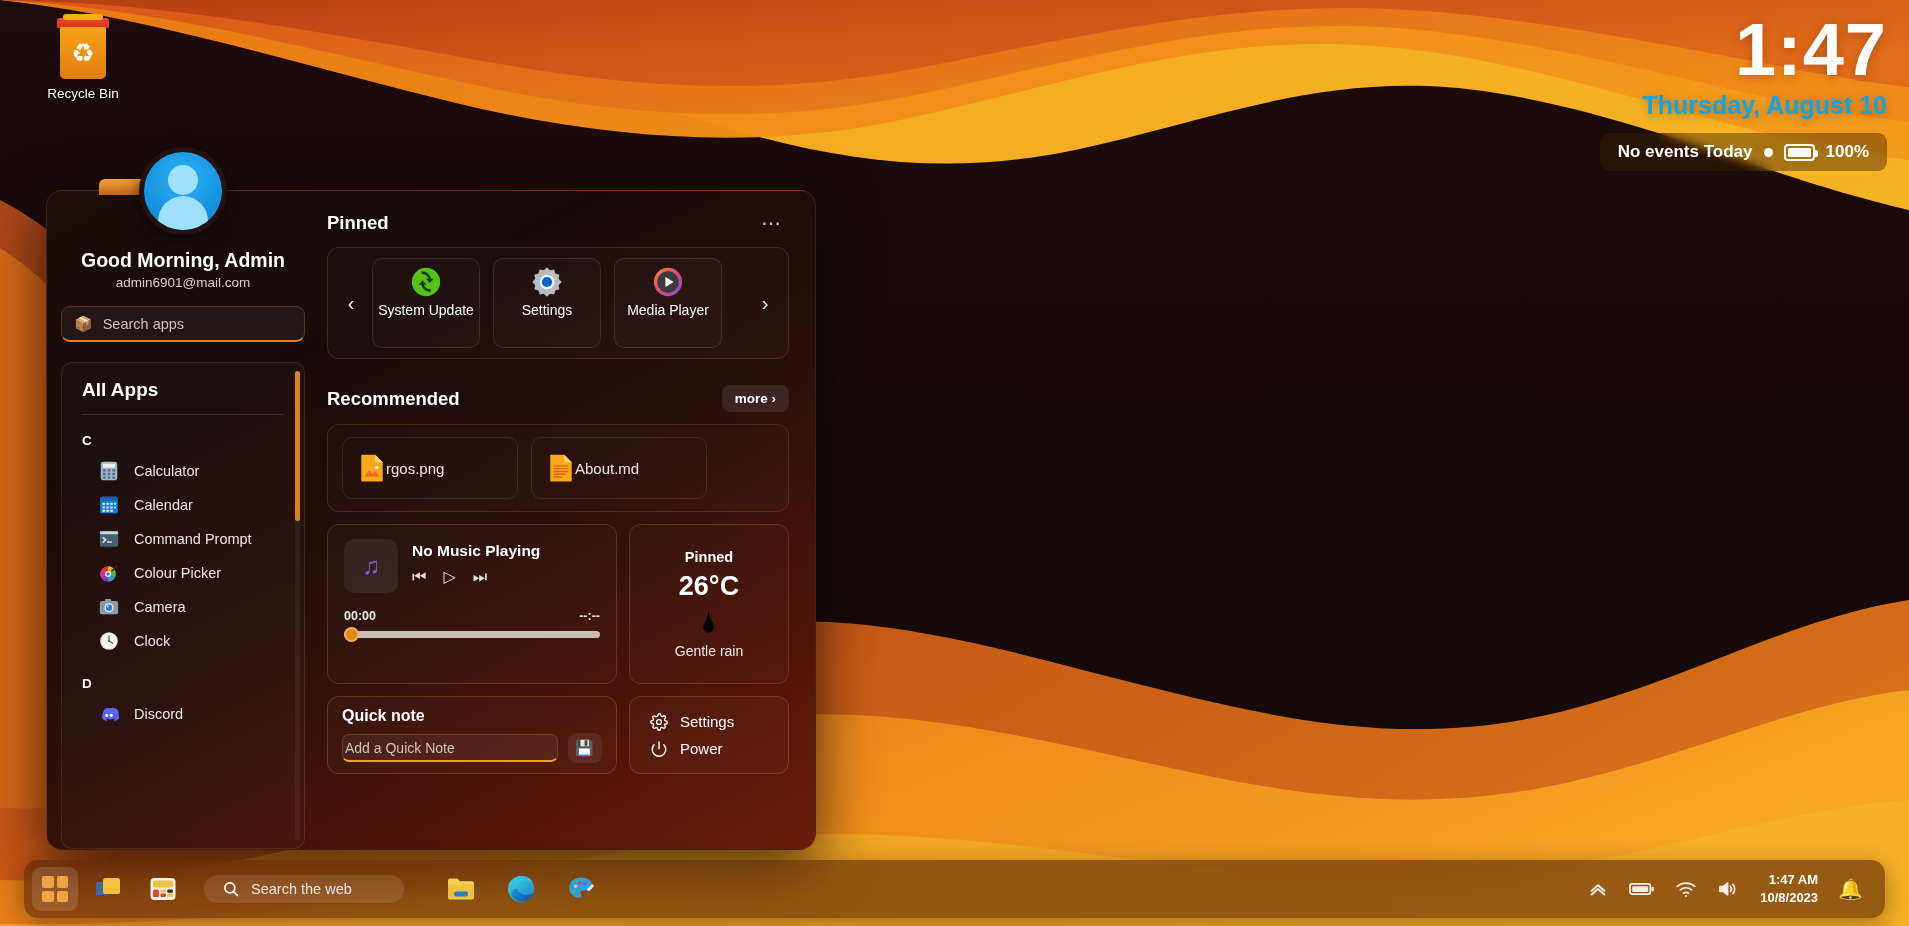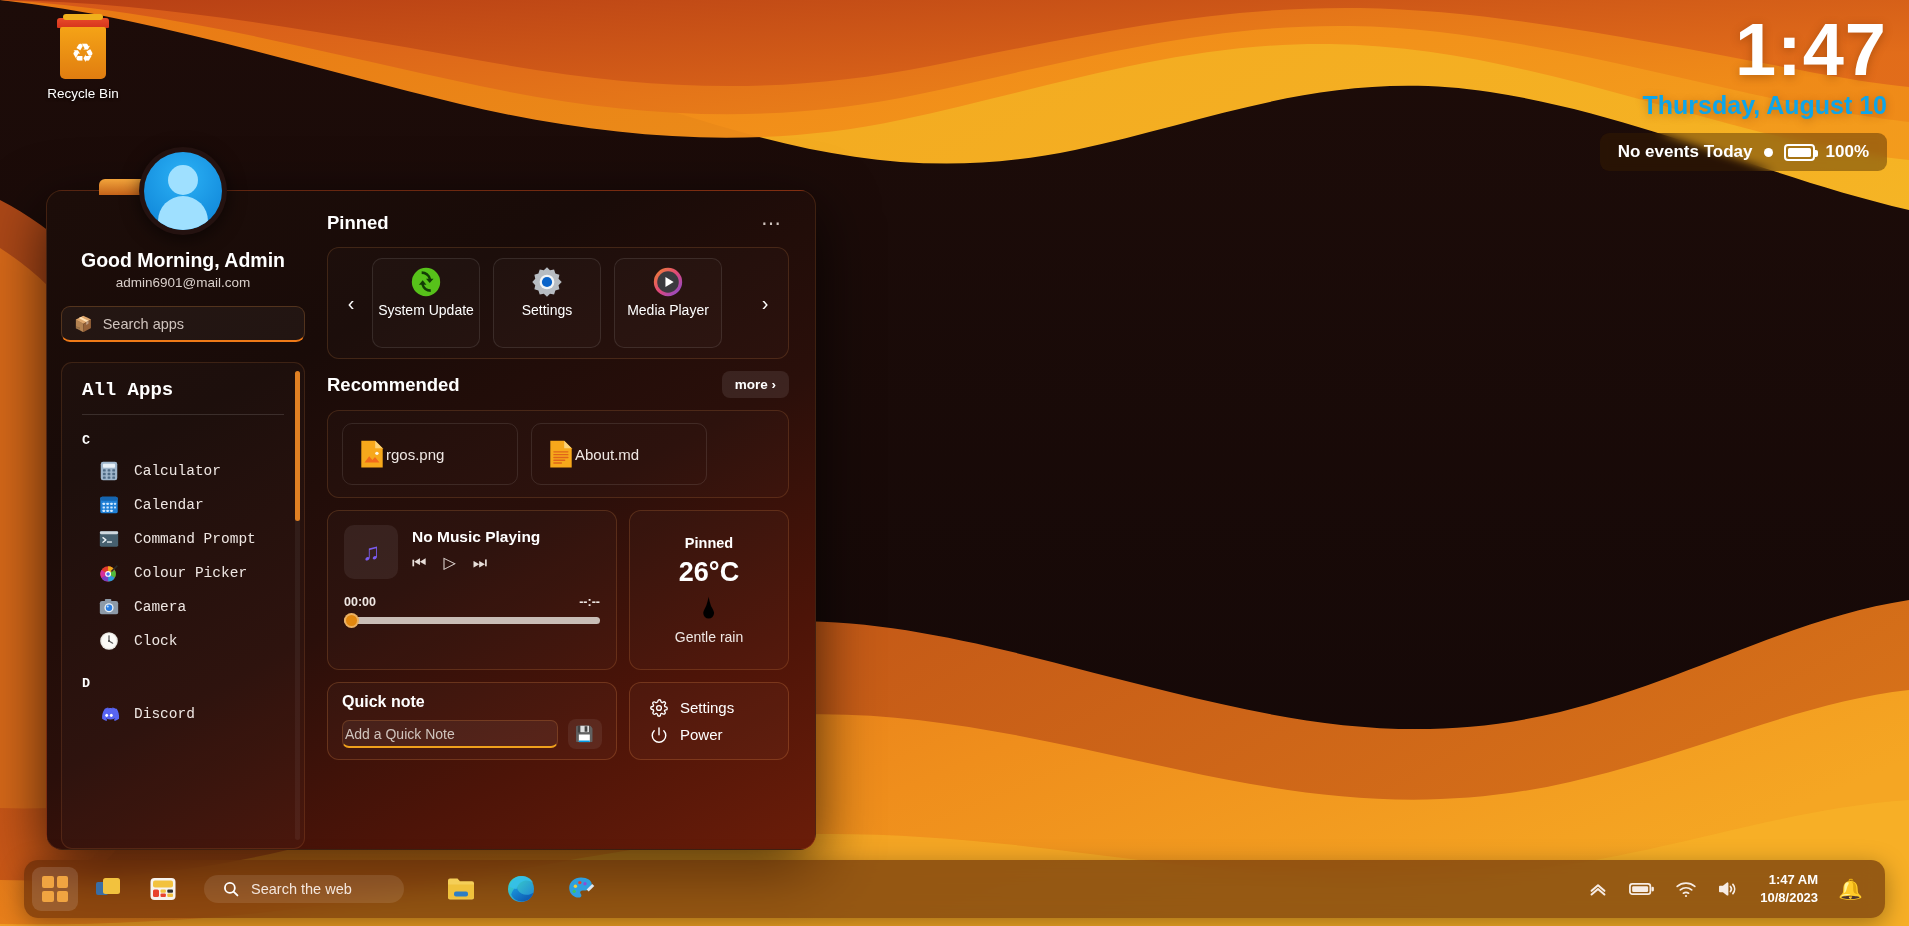--- a/index.html
+++ b/index.html
@@ -127,7 +127,7 @@
     position:relative;
     overflow:hidden;
   }
-  .allapps-inner{ padding:16px 0 0 0; height:100%; overflow:hidden;font-family:Liberation Mono, monospace; }
+  .allapps-inner{ padding:16px 0 0 0; height:100%; overflow:hidden; }
   .allapps-title{ color:#fff; font-size:19px; font-weight:700; padding:0 20px; }
   .allapps-rule{ height:1px; background:rgba(255,255,255,.13); margin:13px 20px 0 20px; }
   .group-letter{ color:#fff; font-size:13.5px; font-weight:700; padding:18px 0 6px 20px; }

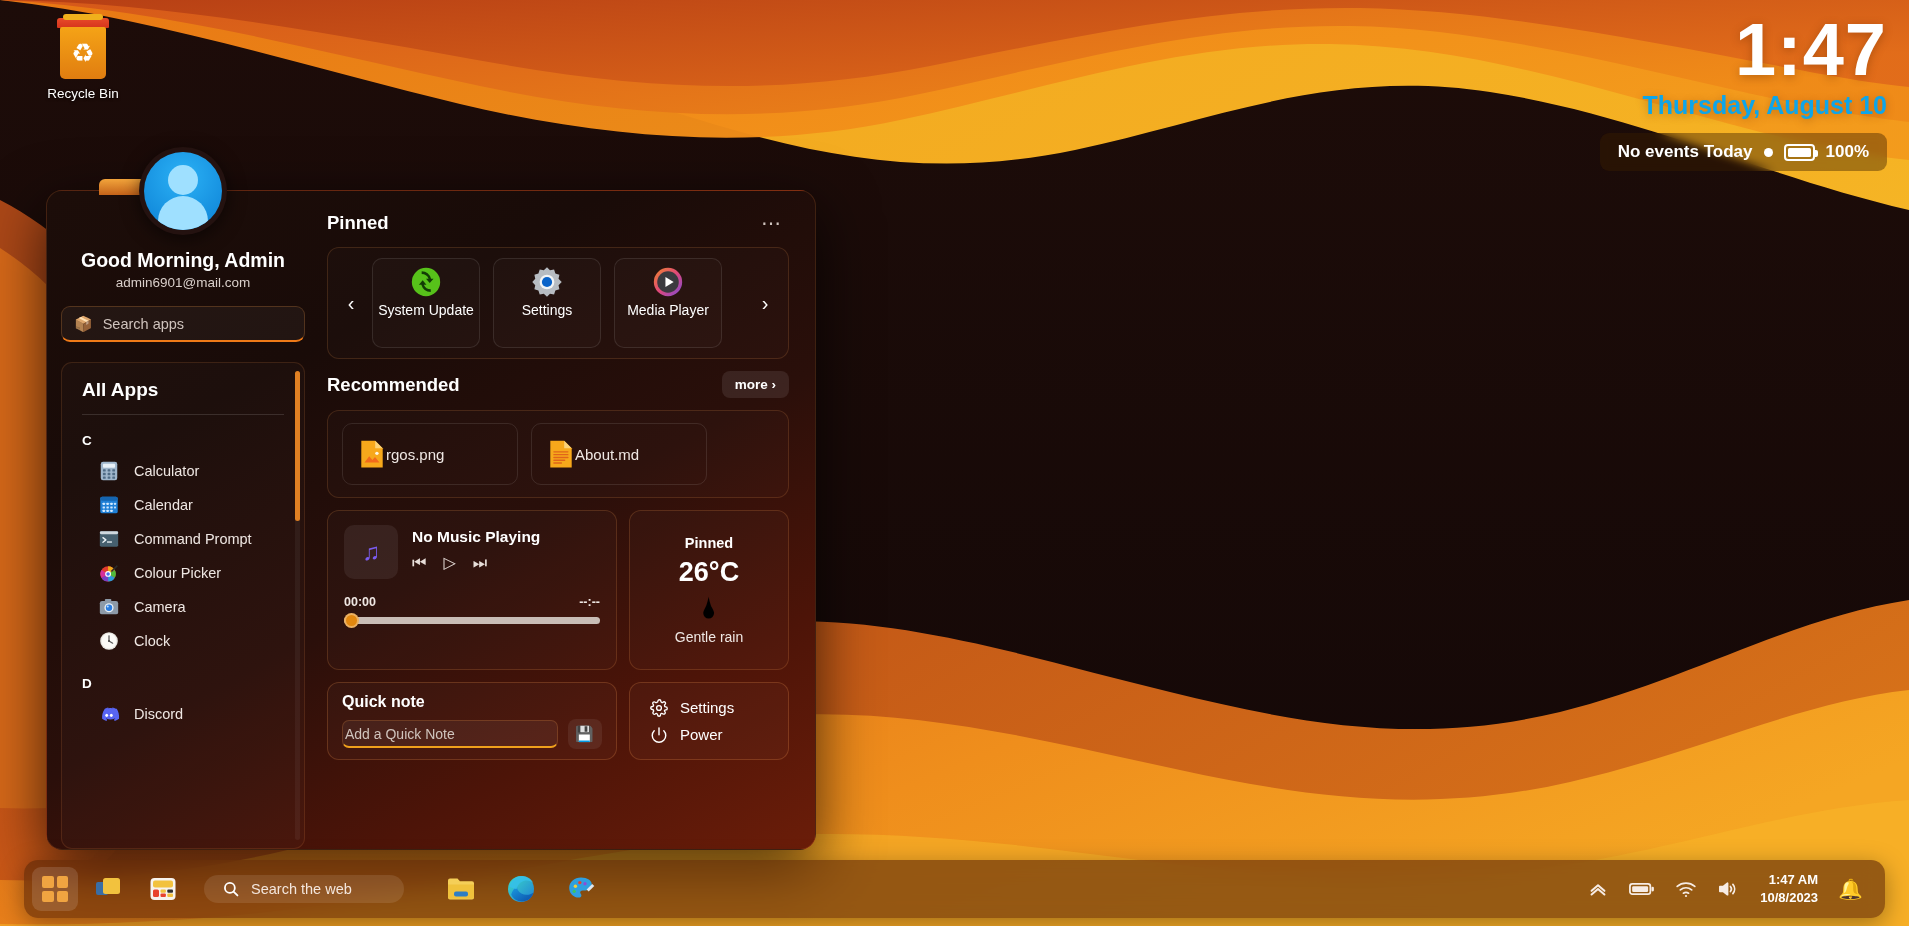--- a/index.html
+++ b/index.html
@@ -566,7 +566,7 @@
       <div class="arrow-btn">›</div>
     </div>
 
-    <div class="sec-head" style="margin-top:12px;">
+    <div class="sec-head" style="margin-top:26px;">
       <div class="sec-title">Recommended</div>
       <button class="more-btn">more ›</button>
     </div>

